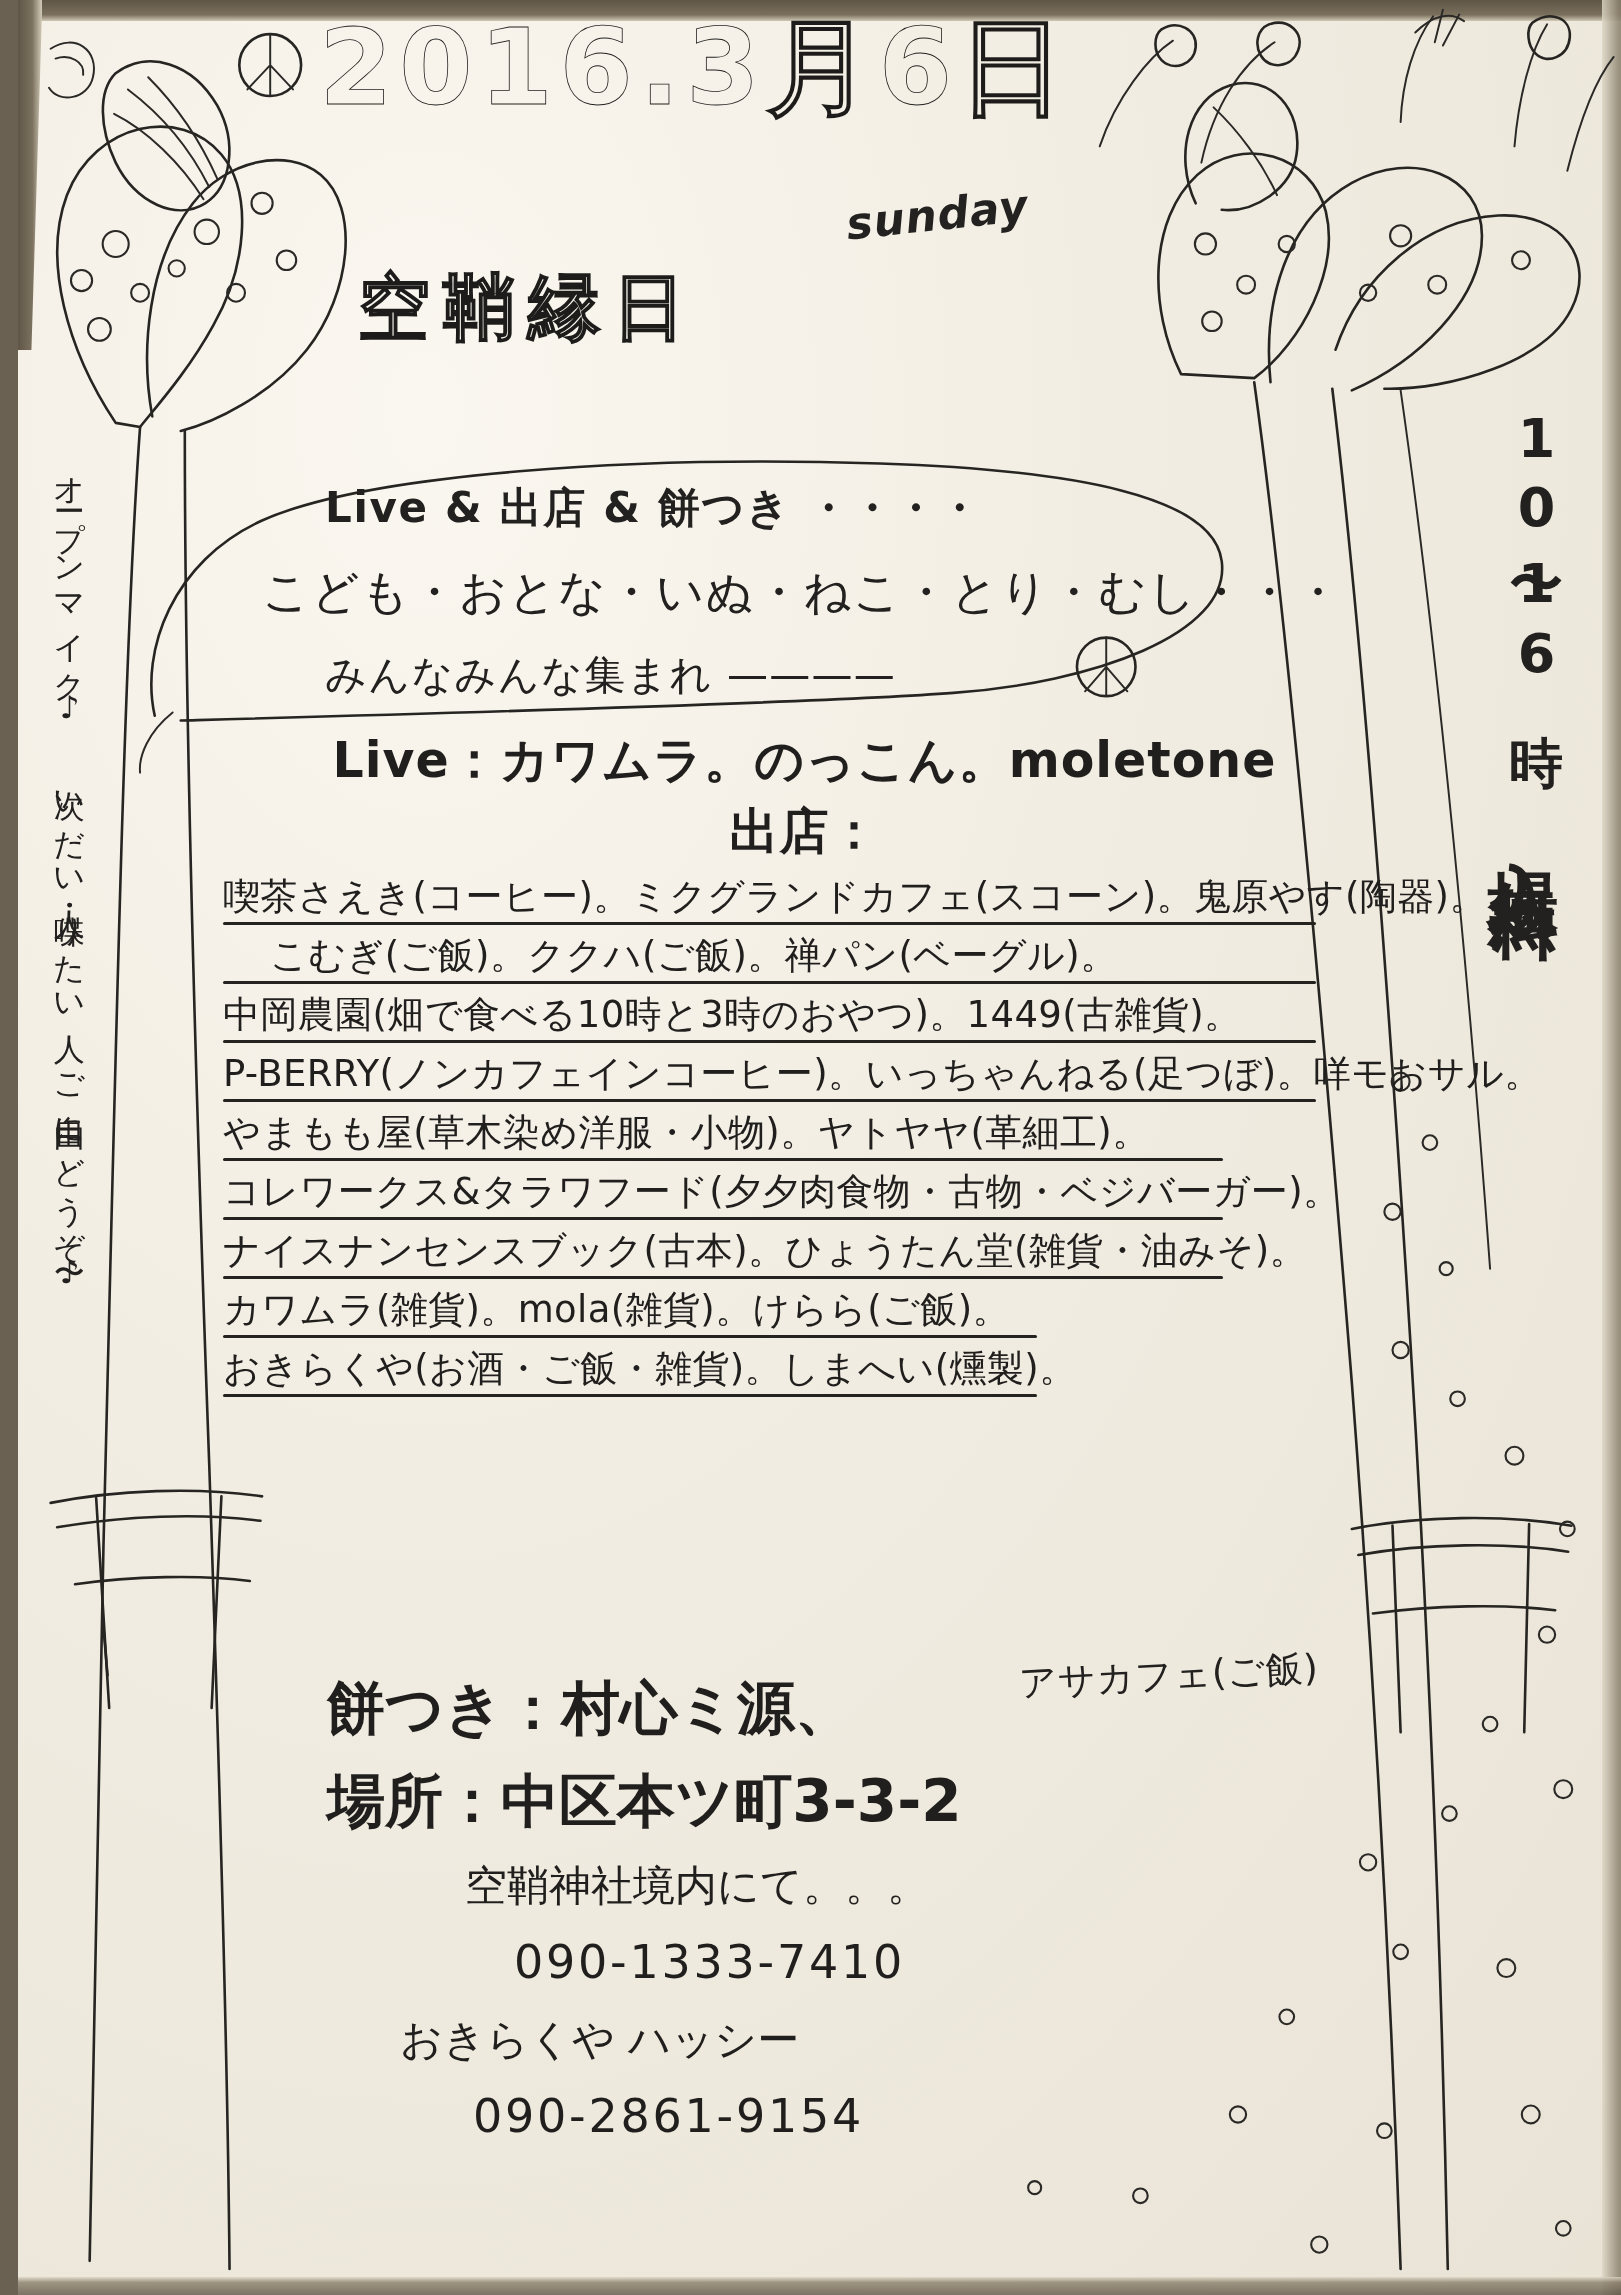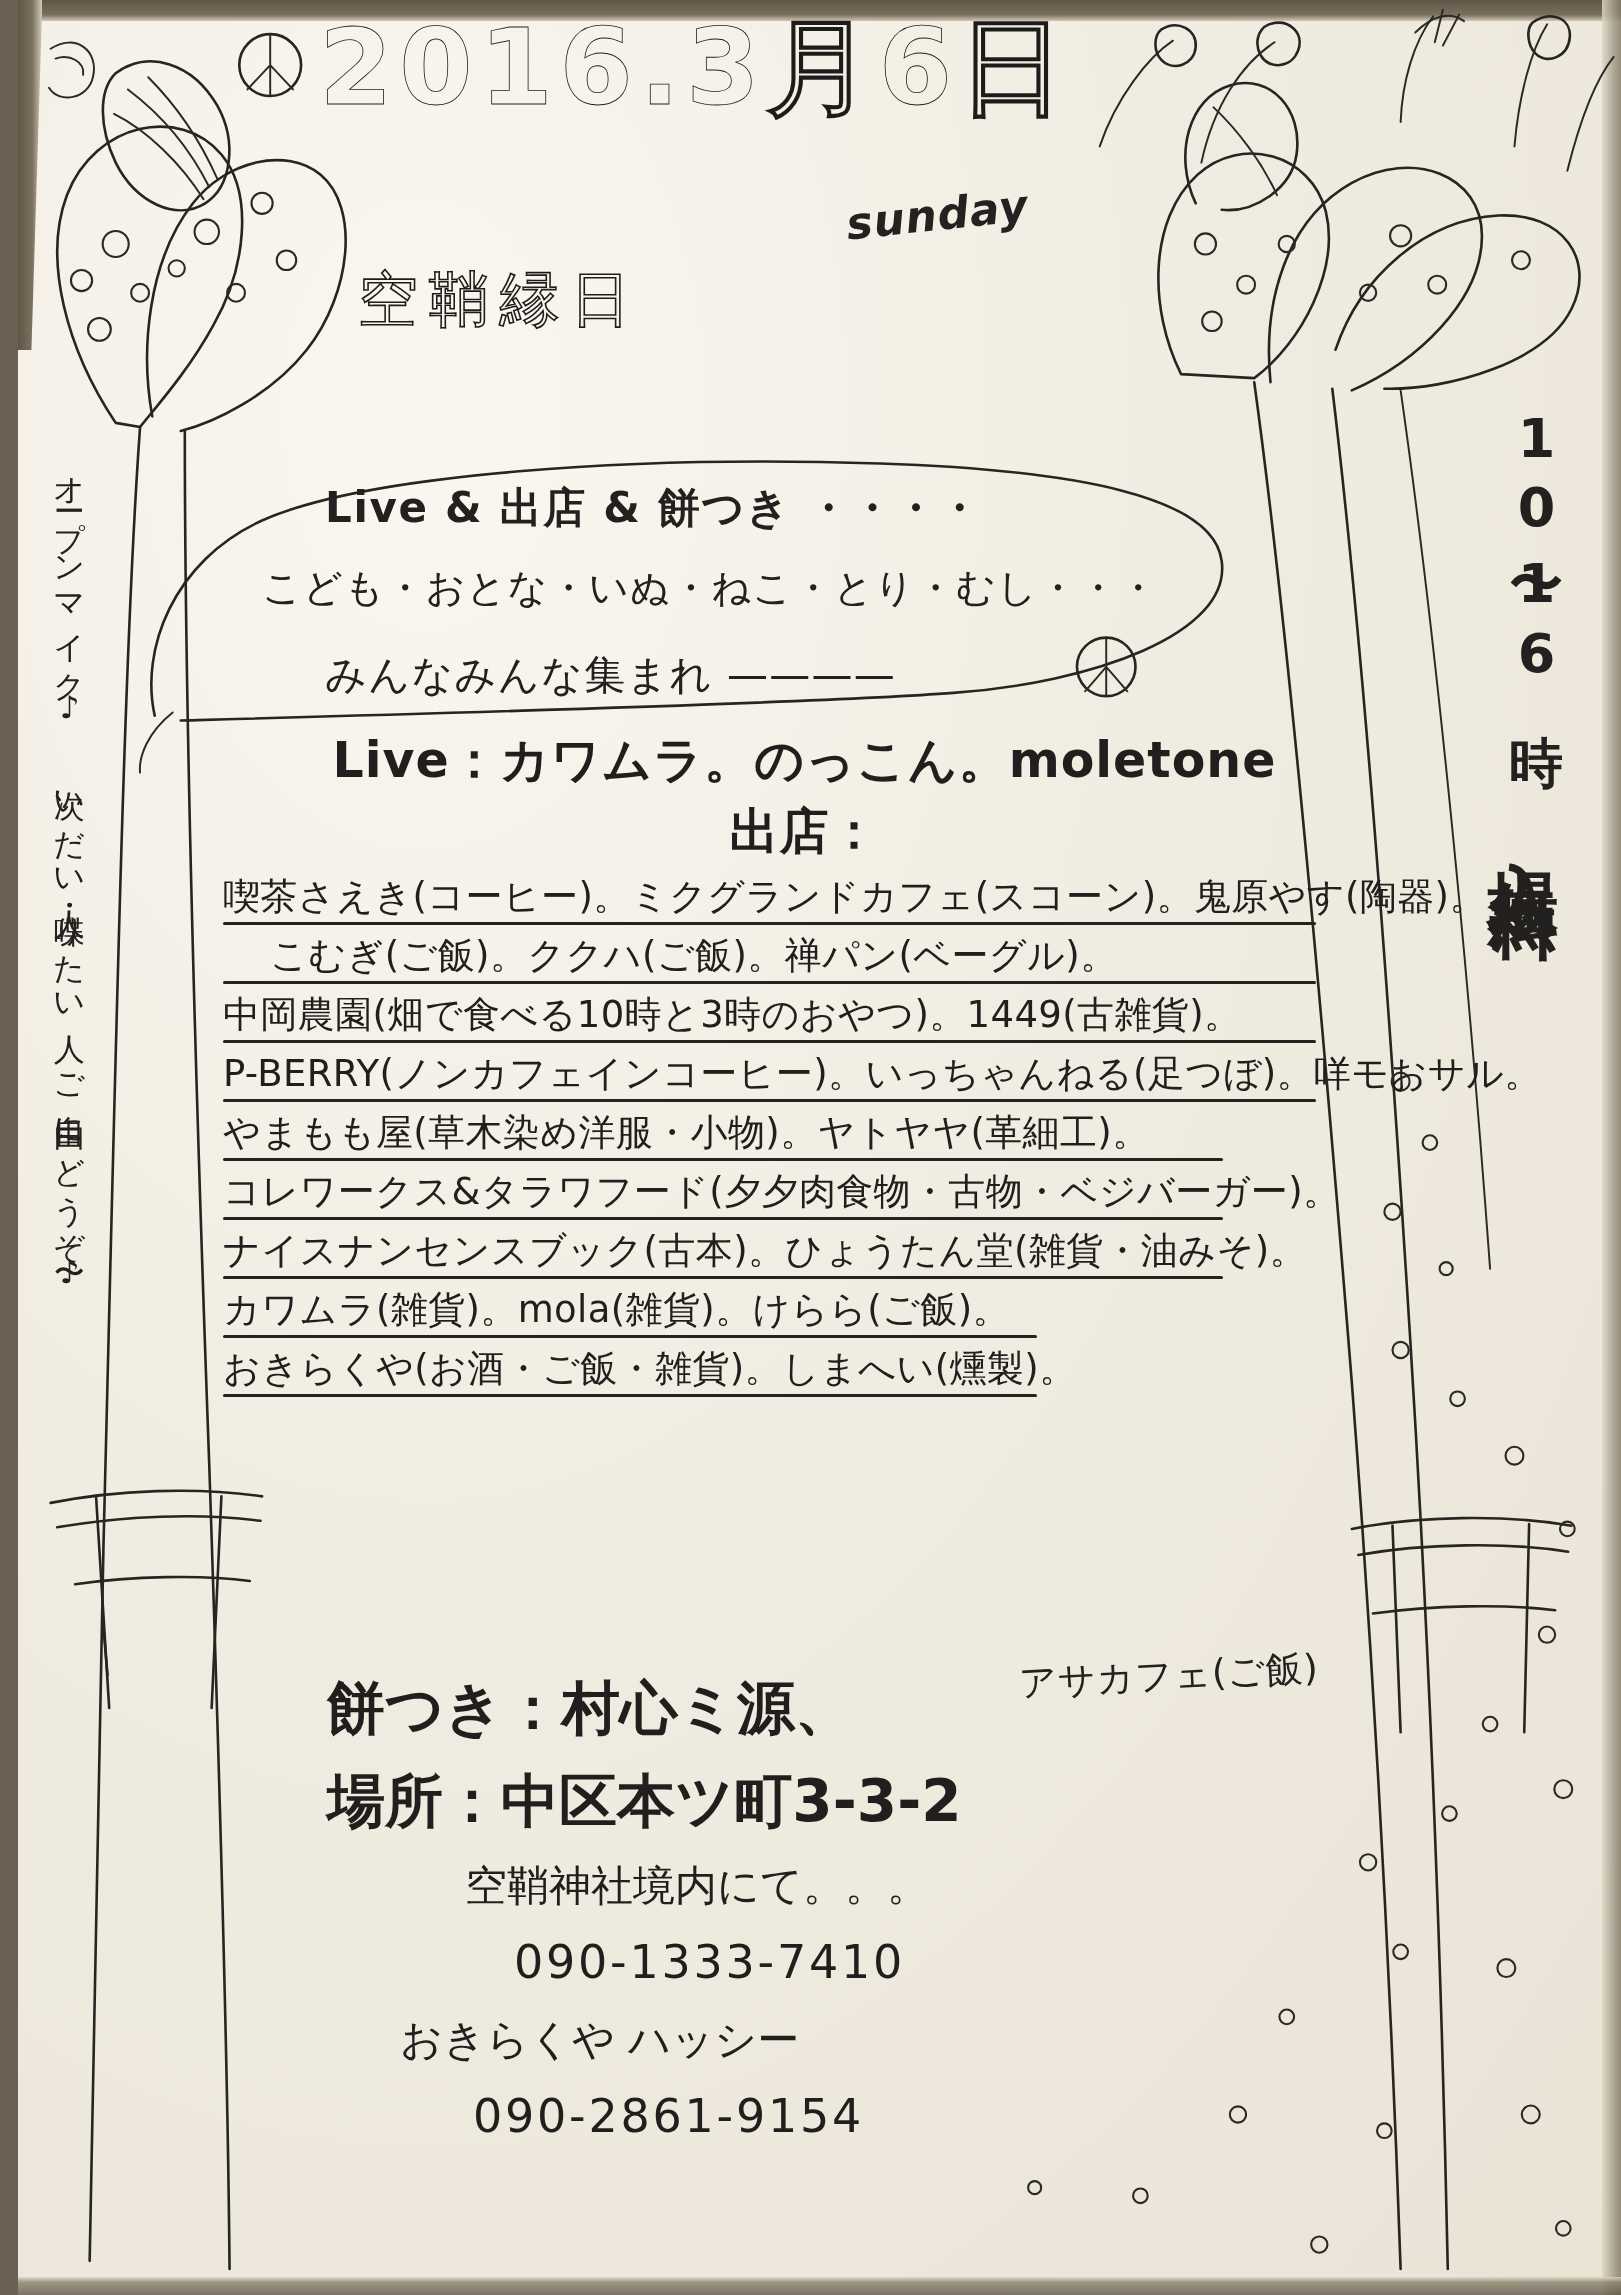--- a/index.html
+++ b/index.html
@@ -79,8 +79,8 @@
   }
   #title-main {
     left: 340px; top: 260px;
-    font-size: 60px;
-    font-weight: 400;
+    font-size: 72px;
+    font-weight: 700;
     letter-spacing: .18em;
     -webkit-text-stroke: 1.6px #1d1c1a;
     color: transparent;

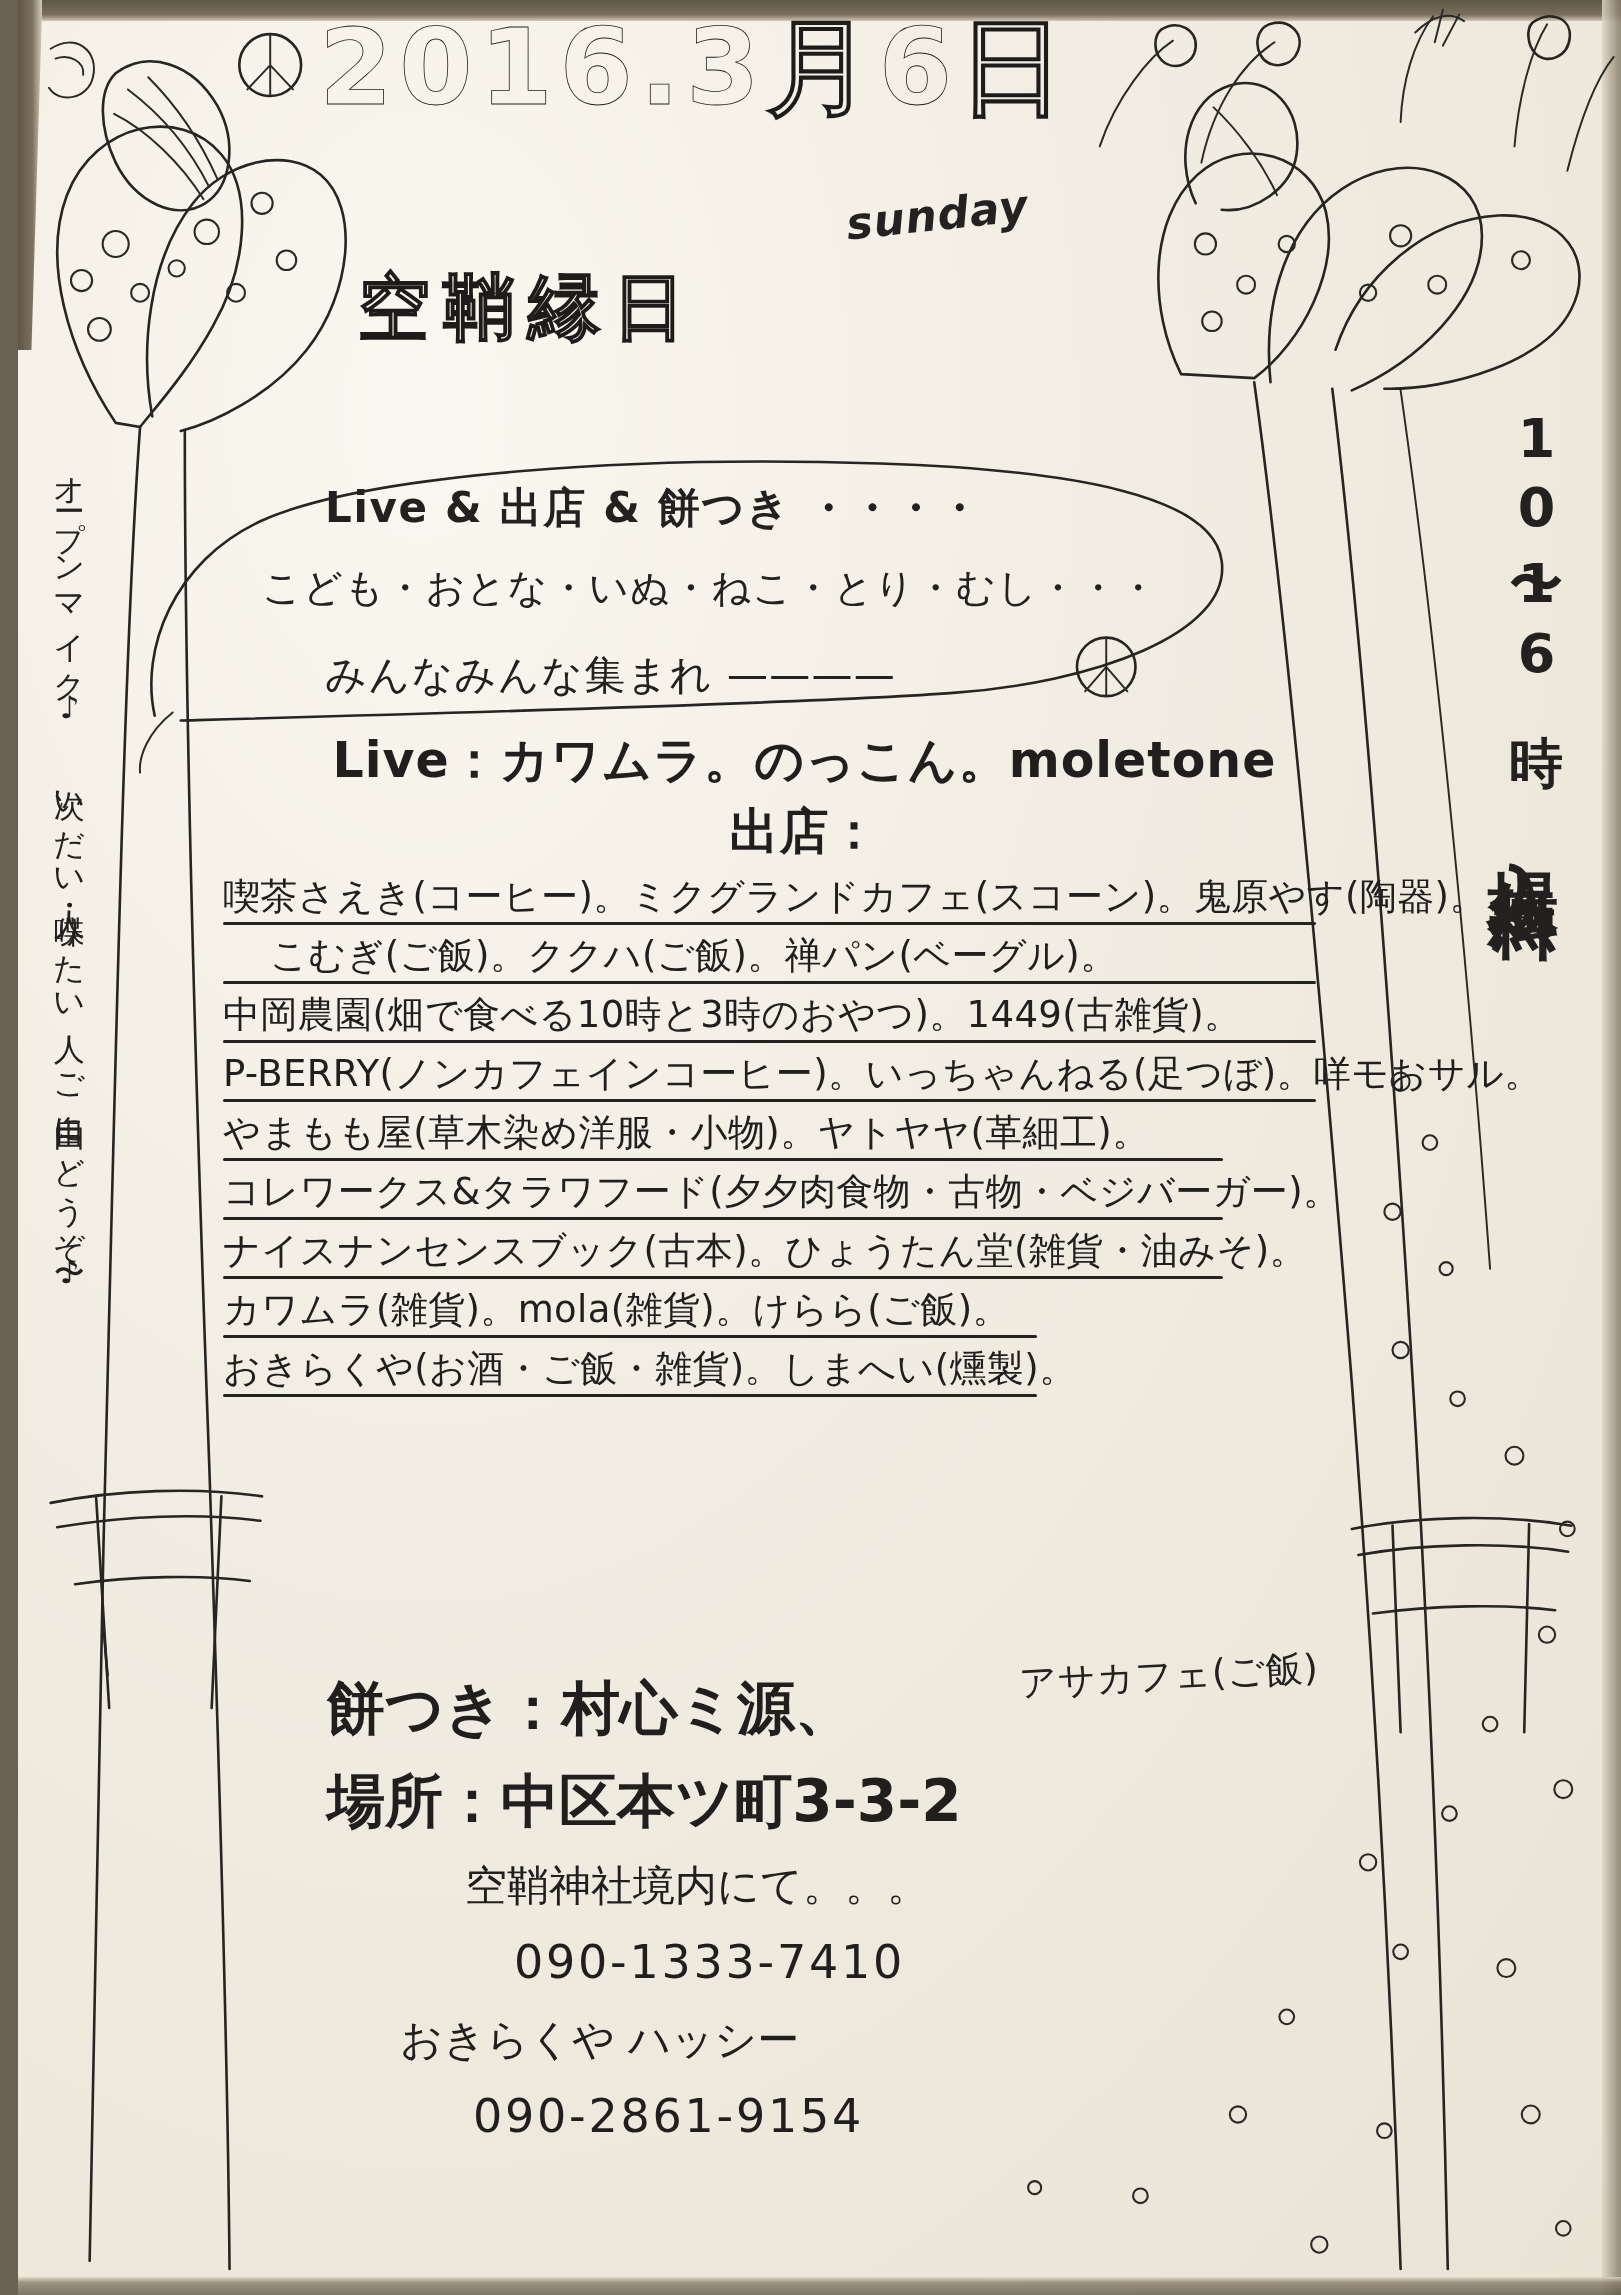--- a/index.html
+++ b/index.html
@@ -94,7 +94,7 @@
   }
   #sub2 {
     left: 244px; top: 561px;
-    font-size: 39px;
+    font-size: 47px;
     letter-spacing: .03em;
   }
   #sub3 {

